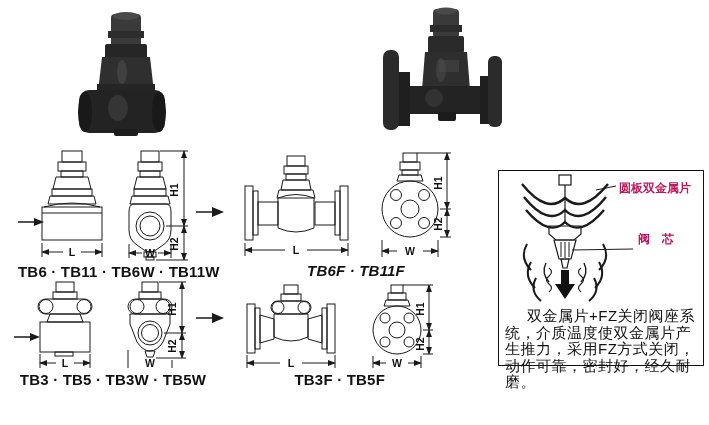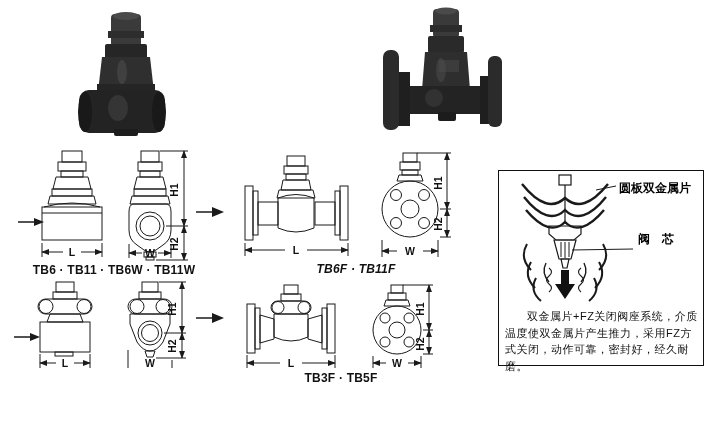--- a/index.html
+++ b/index.html
@@ -24,7 +24,7 @@
     border:1.5px solid #111; background:transparent;
   }
   .cn-label {
-    position:absolute; font-size:12px; font-weight:bold; color:#000000;
+    position:absolute; font-size:12px; font-weight:bold; color:#be185d;
     white-space:nowrap;
   }
   .cn-desc {

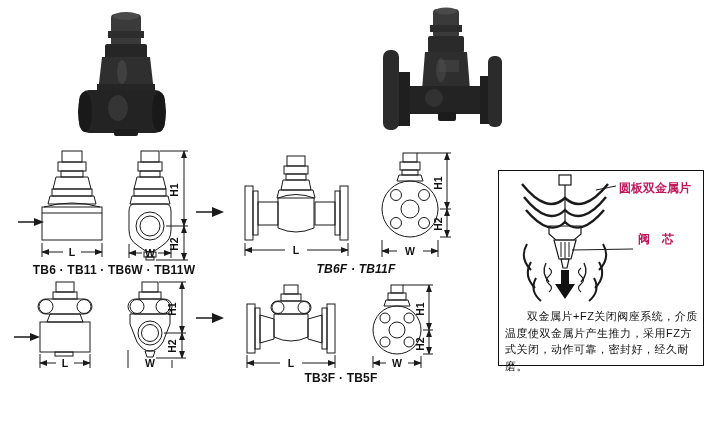--- a/index.html
+++ b/index.html
@@ -16,7 +16,7 @@
   }
   .model-label {
     position:absolute; text-align:center;
-    font-size:12px; font-weight:bold; color:#111; letter-spacing:0.2px;
+    font-size:15px; font-weight:bold; color:#111; letter-spacing:0.2px;
     white-space:nowrap;
   }
   .detail-box {

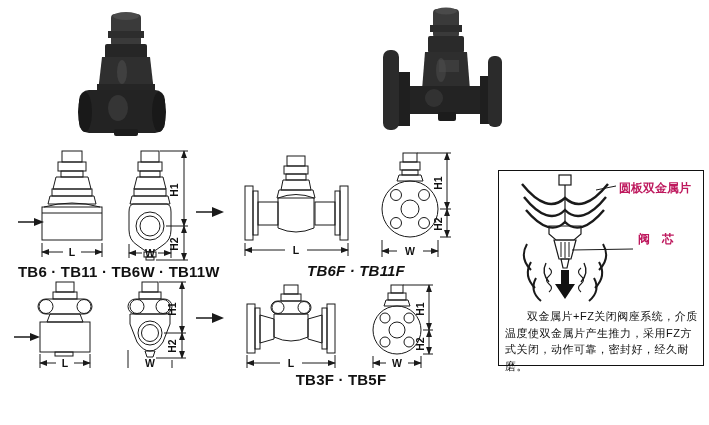--- a/index.html
+++ b/index.html
@@ -29,7 +29,7 @@
   }
   .cn-desc {
     position:absolute; left:6px; right:3px; top:137px;
-    font-size:11px; line-height:16.5px; color:#111;
+    font-size:15px; line-height:16.5px; color:#111;
     text-indent:22px; letter-spacing:0.5px;
   }
 </style>

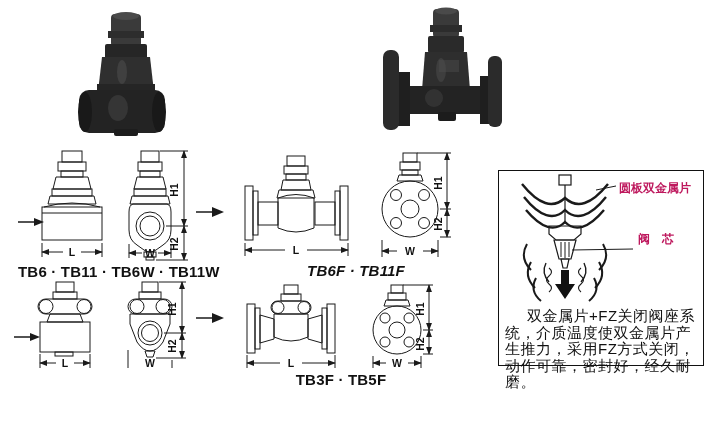--- a/index.html
+++ b/index.html
@@ -317,6 +317,7 @@
 
   <div class="model-label" style="left:18px; top:263px; width:192px;">TB6 · TB11 · TB6W · TB11W</div>
   <div class="model-label" style="left:281px; top:262px; width:150px;font-style:italic;">TB6F · TB11F</div>
+  <div class="model-label" style="left:18px; top:371px; width:190px;">TB3 · TB5 · TB3W · TB5W</div>
   <div class="model-label" style="left:281px; top:371px; width:120px;">TB3F · TB5F</div>
 
   <div class="detail-box">

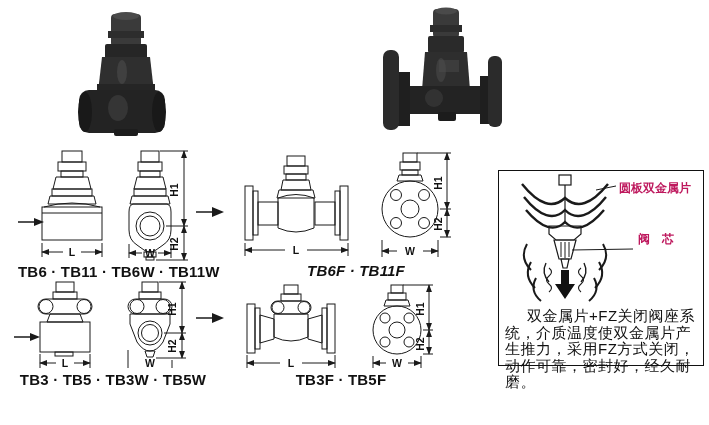--- a/index.html
+++ b/index.html
@@ -318,7 +318,7 @@
   <div class="model-label" style="left:18px; top:263px; width:192px;">TB6 · TB11 · TB6W · TB11W</div>
   <div class="model-label" style="left:281px; top:262px; width:150px;font-style:italic;">TB6F · TB11F</div>
   <div class="model-label" style="left:18px; top:371px; width:190px;">TB3 · TB5 · TB3W · TB5W</div>
-  <div class="model-label" style="left:281px; top:371px; width:120px;">TB3F · TB5F</div>
+  <div class="model-label" style="left:265px; top:371px; width:120px;text-align:right;">TB3F · TB5F</div>
 
   <div class="detail-box">
     <div class="cn-label" style="left:120px; top:9px;">圆板双金属片</div>

